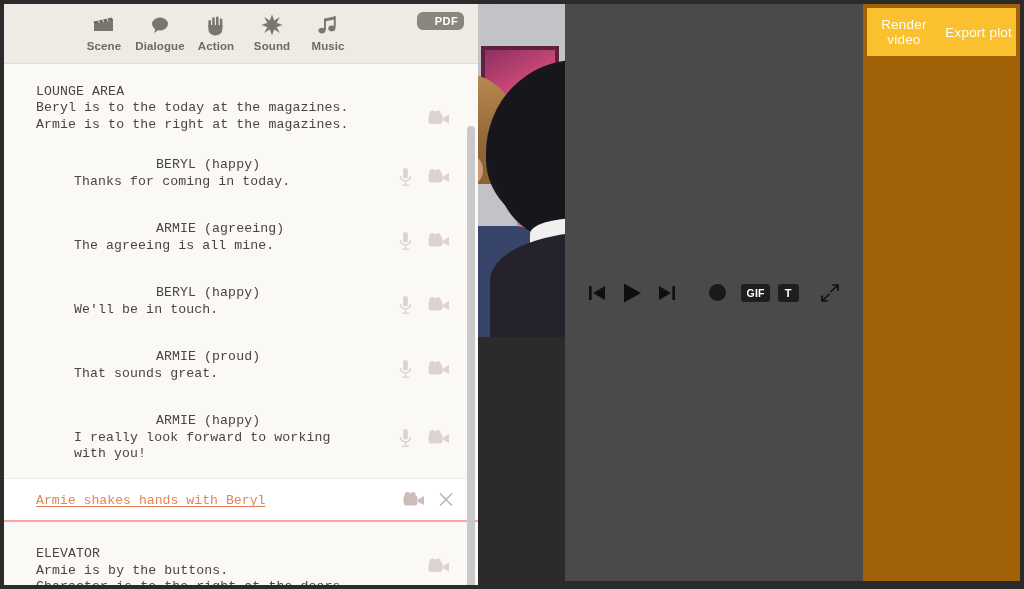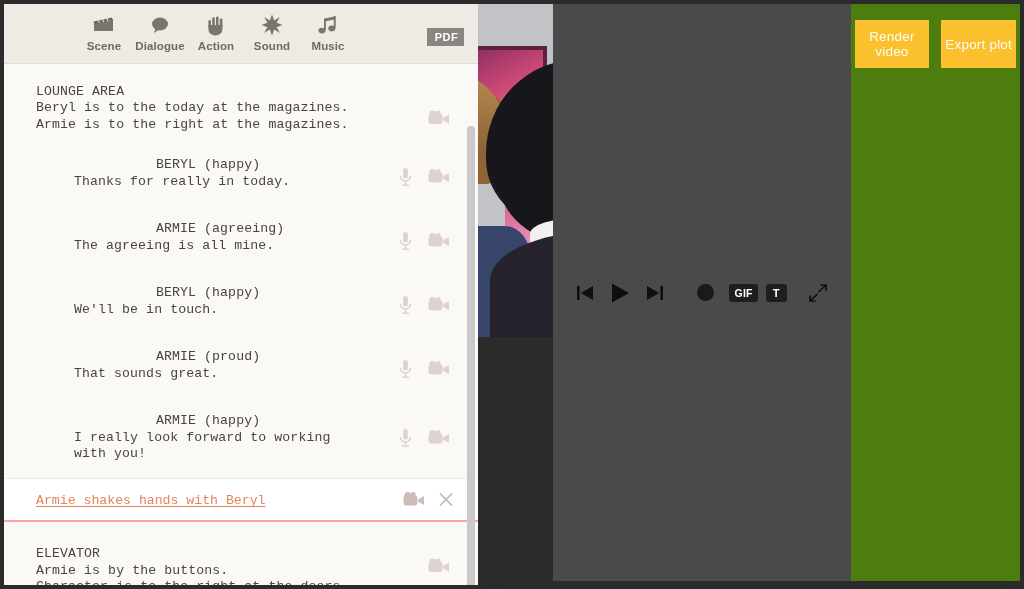--- a/index.html
+++ b/index.html
@@ -44,10 +44,10 @@
     font-weight: 700; letter-spacing: .1px; white-space: nowrap;
   }
   #pdf-button {
-    position: absolute; right: 14px; top: 24px;
+    position: absolute; right: 14px; top: 8px;
     background: #89857f; color: #fff;
     font-size: 11px; font-weight: 700; letter-spacing: .4px;
-    padding: 3px 6px 3px 8px; border-radius: 0; border: none;
+    padding: 3px 6px 3px 18px; border-radius: 6px; border: none;
     cursor: pointer; font-family: "Liberation Sans", sans-serif;
   }
 

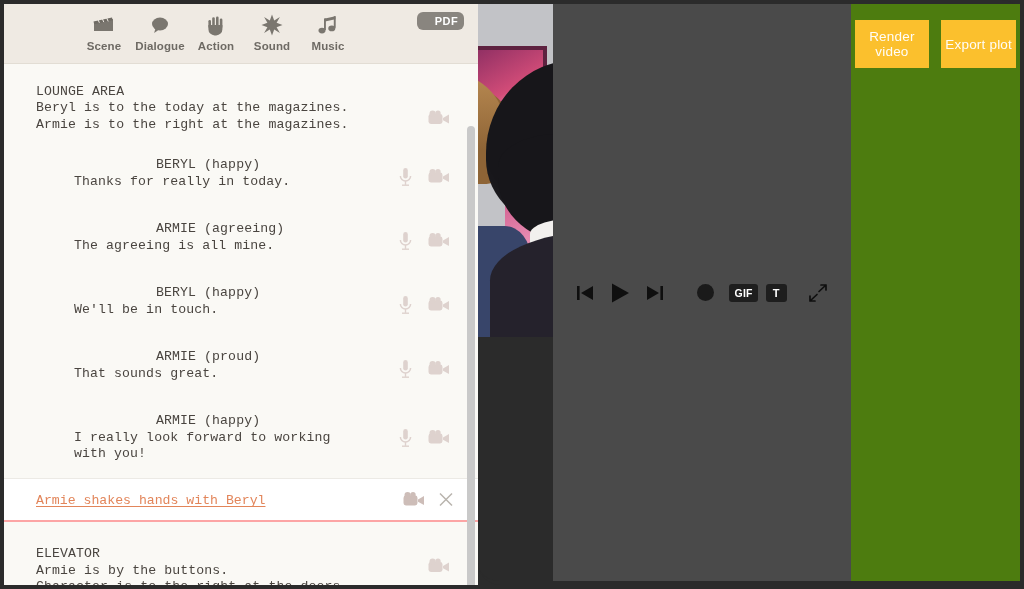--- a/index.html
+++ b/index.html
@@ -299,8 +299,8 @@
 
   
   #action-buttons {
-    flex: 0 0 auto; display: flex; gap: 12px;
-    padding: 16px 4px 21px 4px; background: #4d7c0f;
+    flex: 0 0 auto; display: flex; 
+    padding: 4px 4px 21px 4px; background: #a16207;
   }
   .big-btn {
     flex: 1 1 0; height: 48px; background: #fbc02d;

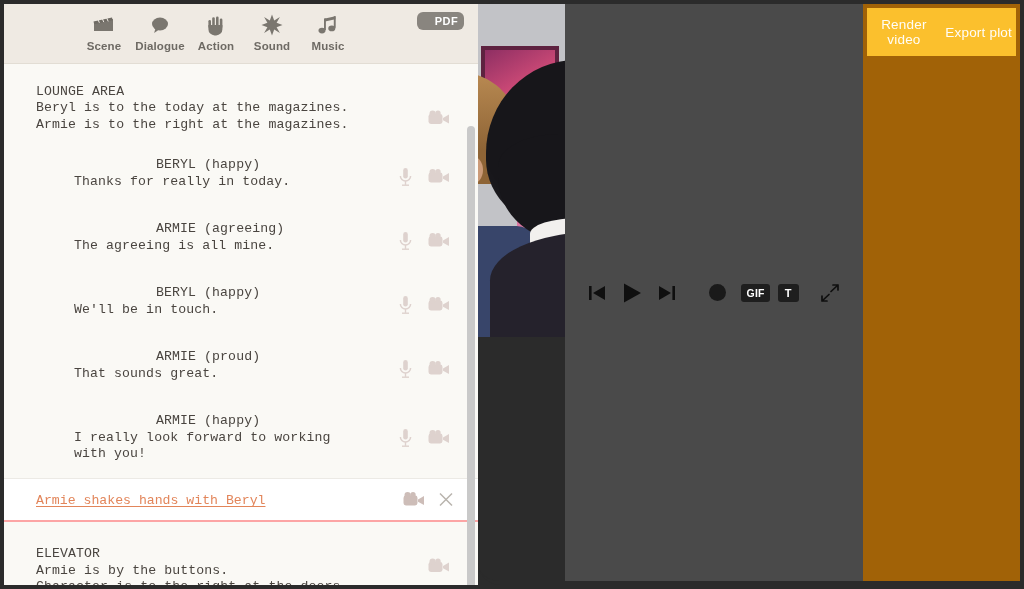--- a/index.html
+++ b/index.html
@@ -406,7 +406,7 @@
 
         <div class="script-block dialogue">
           <div class="script-line char-line">BERYL (happy)</div>
-          <div class="script-line dlg-line">Thanks for really in today.</div>
+          <div class="script-line dlg-line">Thanks for coming in today.</div>
           <div class="row-icons">
             <span class="ico-btn">
               <svg width="13" height="19" viewBox="0 0 13 19">

